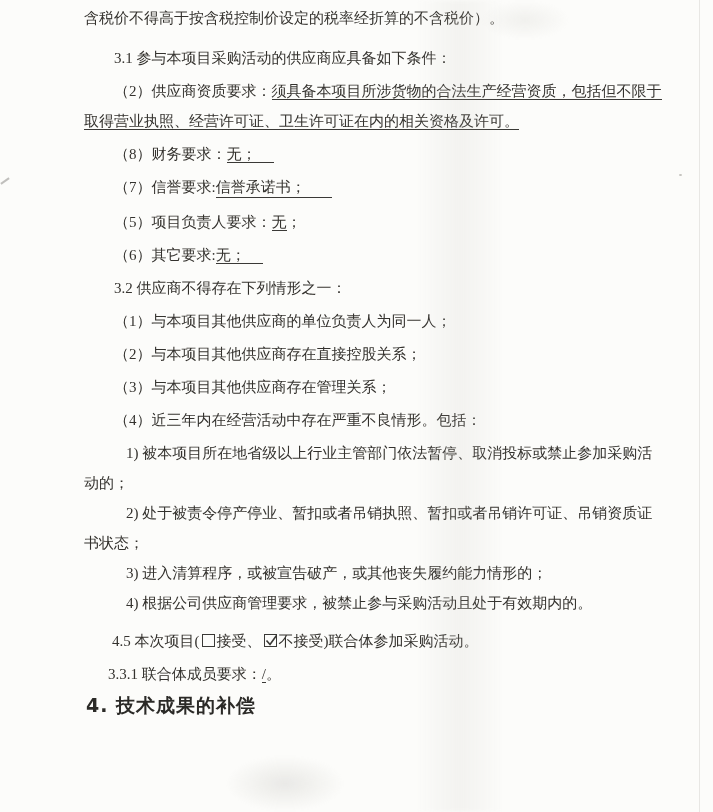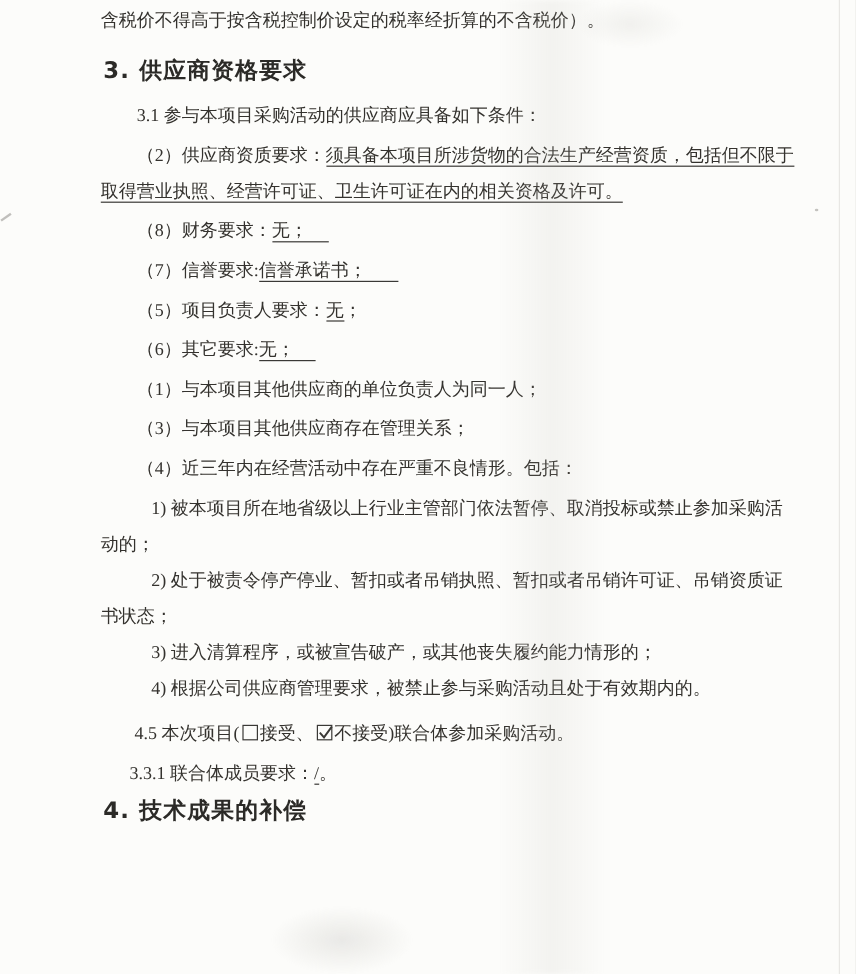--- a/index.html
+++ b/index.html
@@ -94,7 +94,6 @@
 
   <p class="para" style="margin-bottom:10px">含税价不得高于按含税控制价设定的税率经折算的不含税价）。</p>
 
-  <h2 class="heading">3. 供应商资格要求</h2>
 
   <p class="para indent-2">3.1 参与本项目采购活动的供应商应具备如下条件：</p>
 

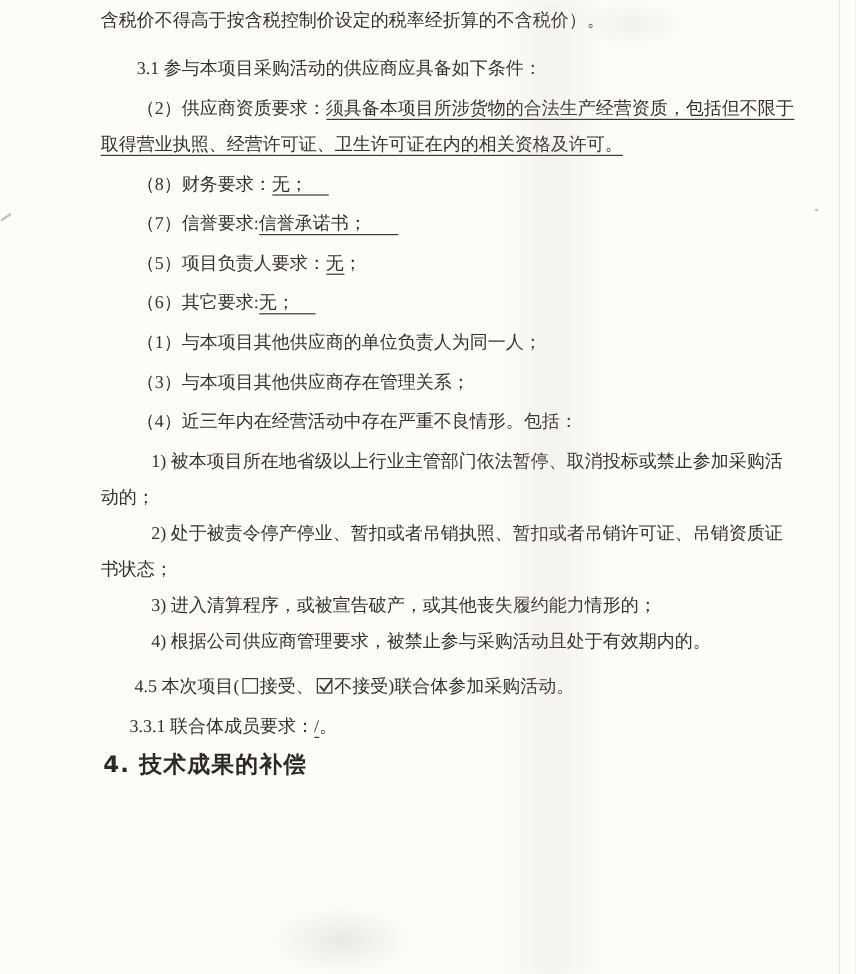--- a/index.html
+++ b/index.html
@@ -37,7 +37,7 @@
   
   .u { border-bottom: 1px solid #3a3936; }
   .u-ext { padding-right: 17px; }
-  .u-ext-lg { padding-right: 26px; }
+  .u-ext-lg { padding-right: 26px; font-family: Liberation Mono, monospace; }
   
   .checkbox {
     display: inline-block;

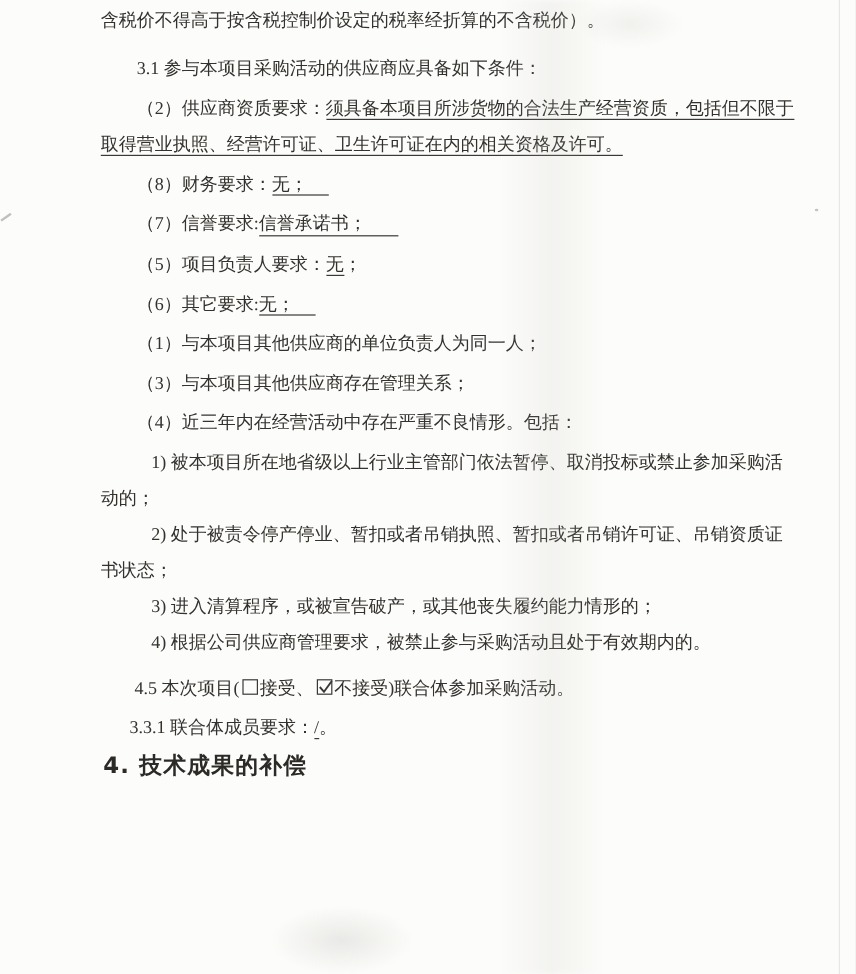--- a/index.html
+++ b/index.html
@@ -108,6 +108,7 @@
 
   <p class="para indent-2"><span>（6）其它要求:</span><span class="u u-ext">无；</span><span></span></p>
 
+  <p class="para indent-2">3.2 供应商不得存在下列情形之一：</p>
 
   <p class="para indent-2">（1）与本项目其他供应商的单位负责人为同一人；</p>
   <p class="para indent-2">（3）与本项目其他供应商存在管理关系；</p>

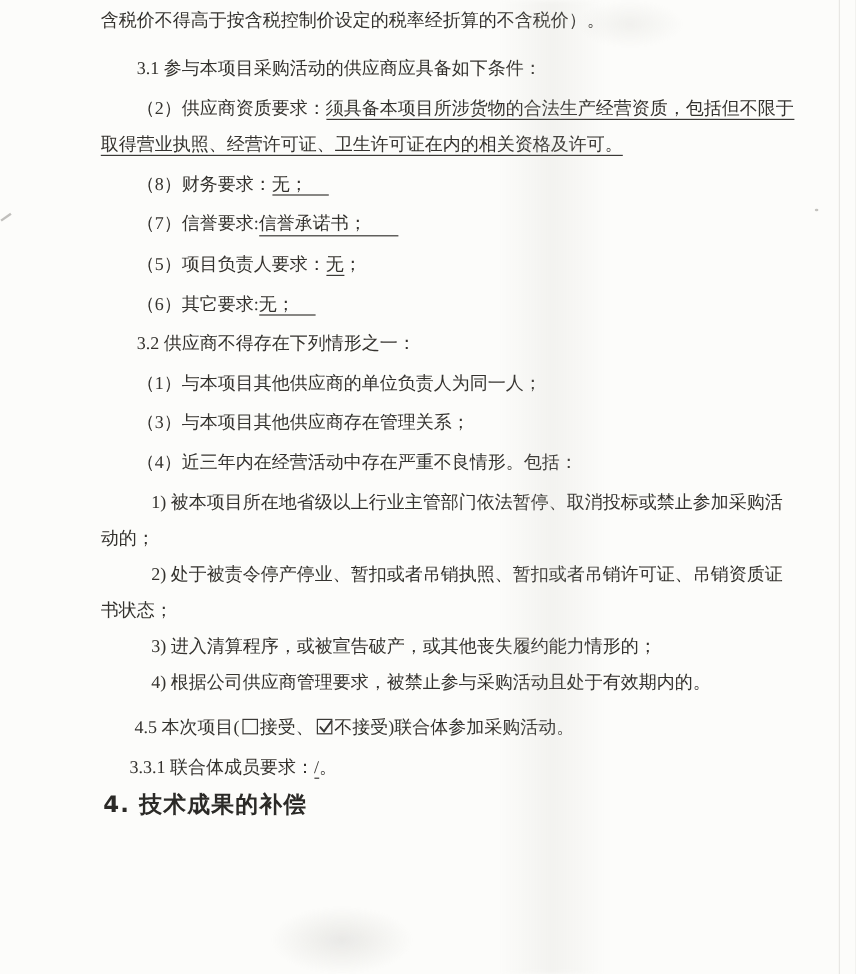--- a/index.html
+++ b/index.html
@@ -111,6 +111,7 @@
   <p class="para indent-2">3.2 供应商不得存在下列情形之一：</p>
 
   <p class="para indent-2">（1）与本项目其他供应商的单位负责人为同一人；</p>
+  <p class="para indent-2">（2）与本项目其他供应商存在直接控股关系；</p>
   <p class="para indent-2">（3）与本项目其他供应商存在管理关系；</p>
   <p class="para indent-2">（4）近三年内在经营活动中存在严重不良情形。包括：</p>
 

